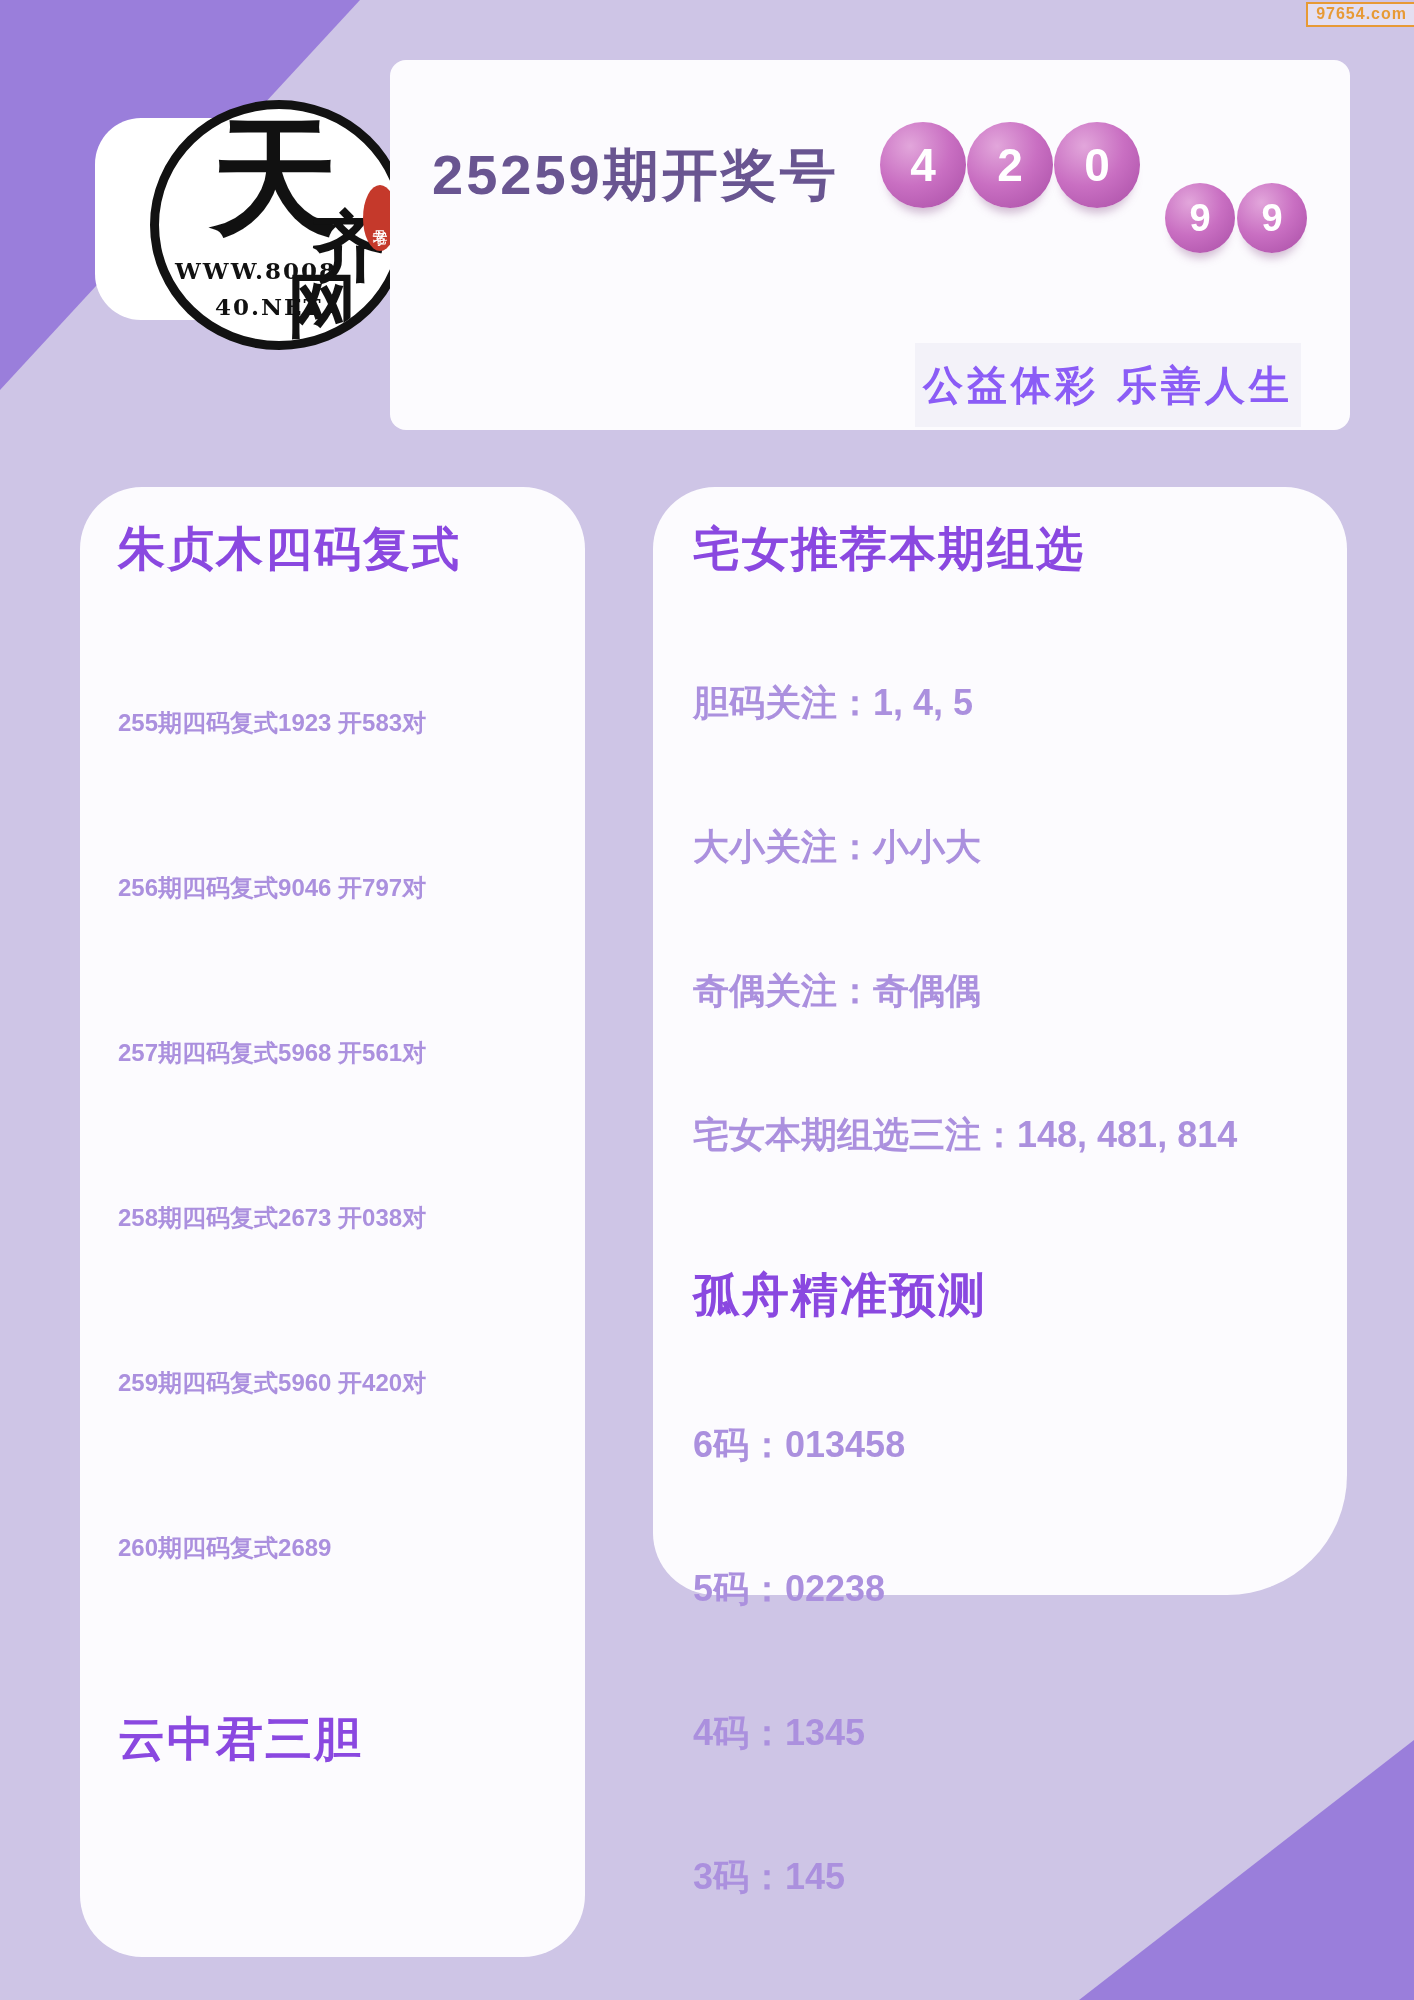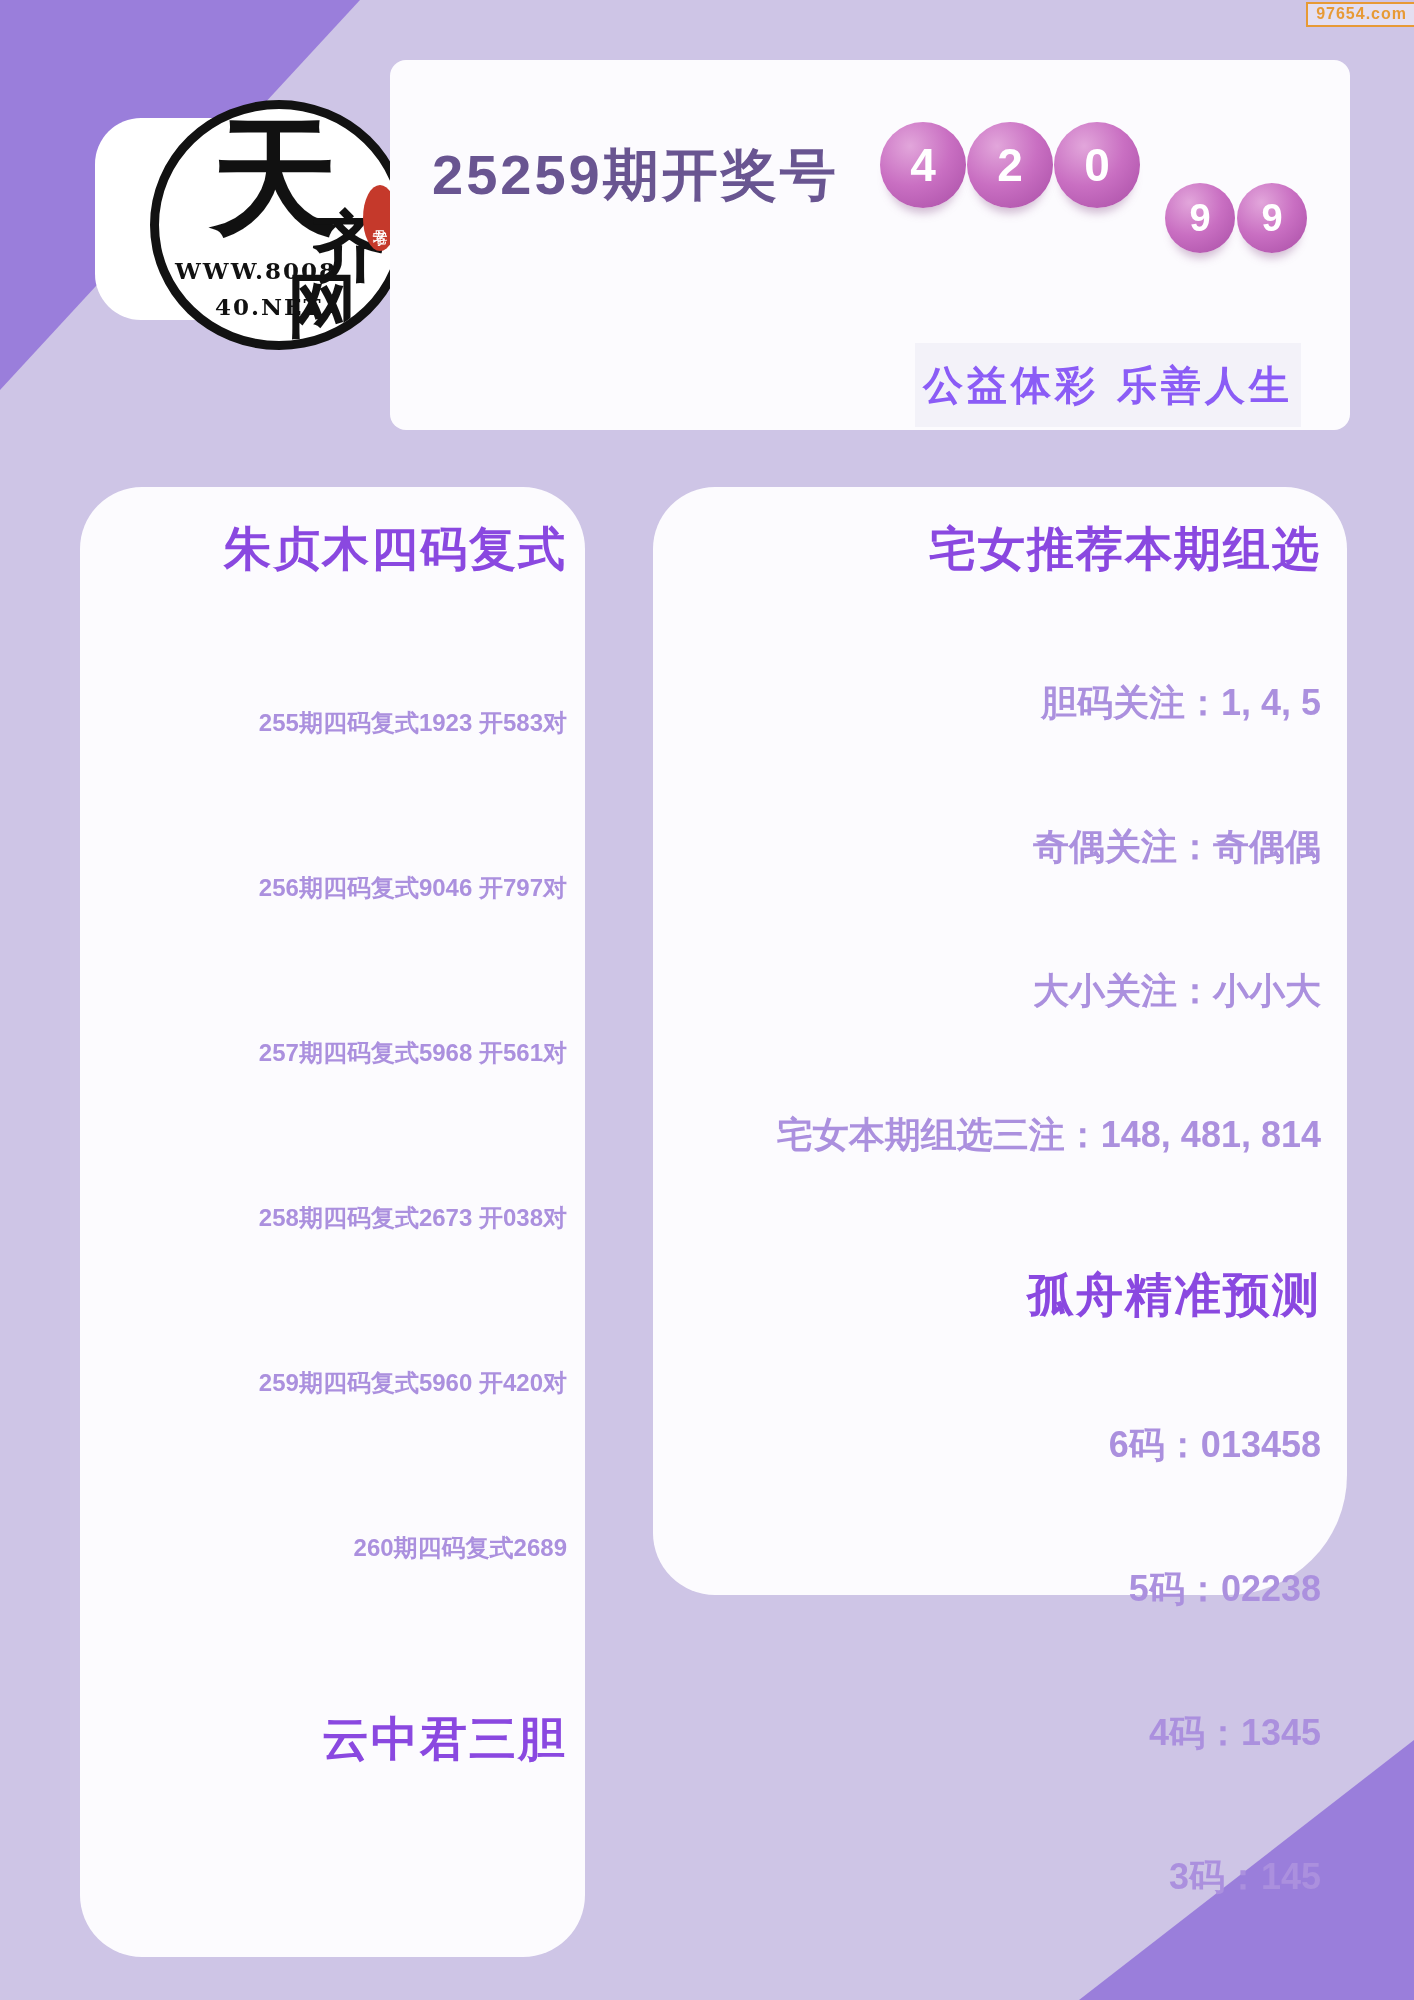--- a/index.html
+++ b/index.html
@@ -78,7 +78,7 @@
     white-space:nowrap;
   }
   
-  .card{position:absolute;background:#fcfbfe;text-align:right;}
+  .card{position:absolute;background:#fcfbfe;}
   .left-card{left:80px;top:487px;width:505px;height:1470px;border-radius:62px;
     padding:34px 18px 0 38px;box-sizing:border-box;}
   .right-card{left:653px;top:487px;width:694px;height:1108px;

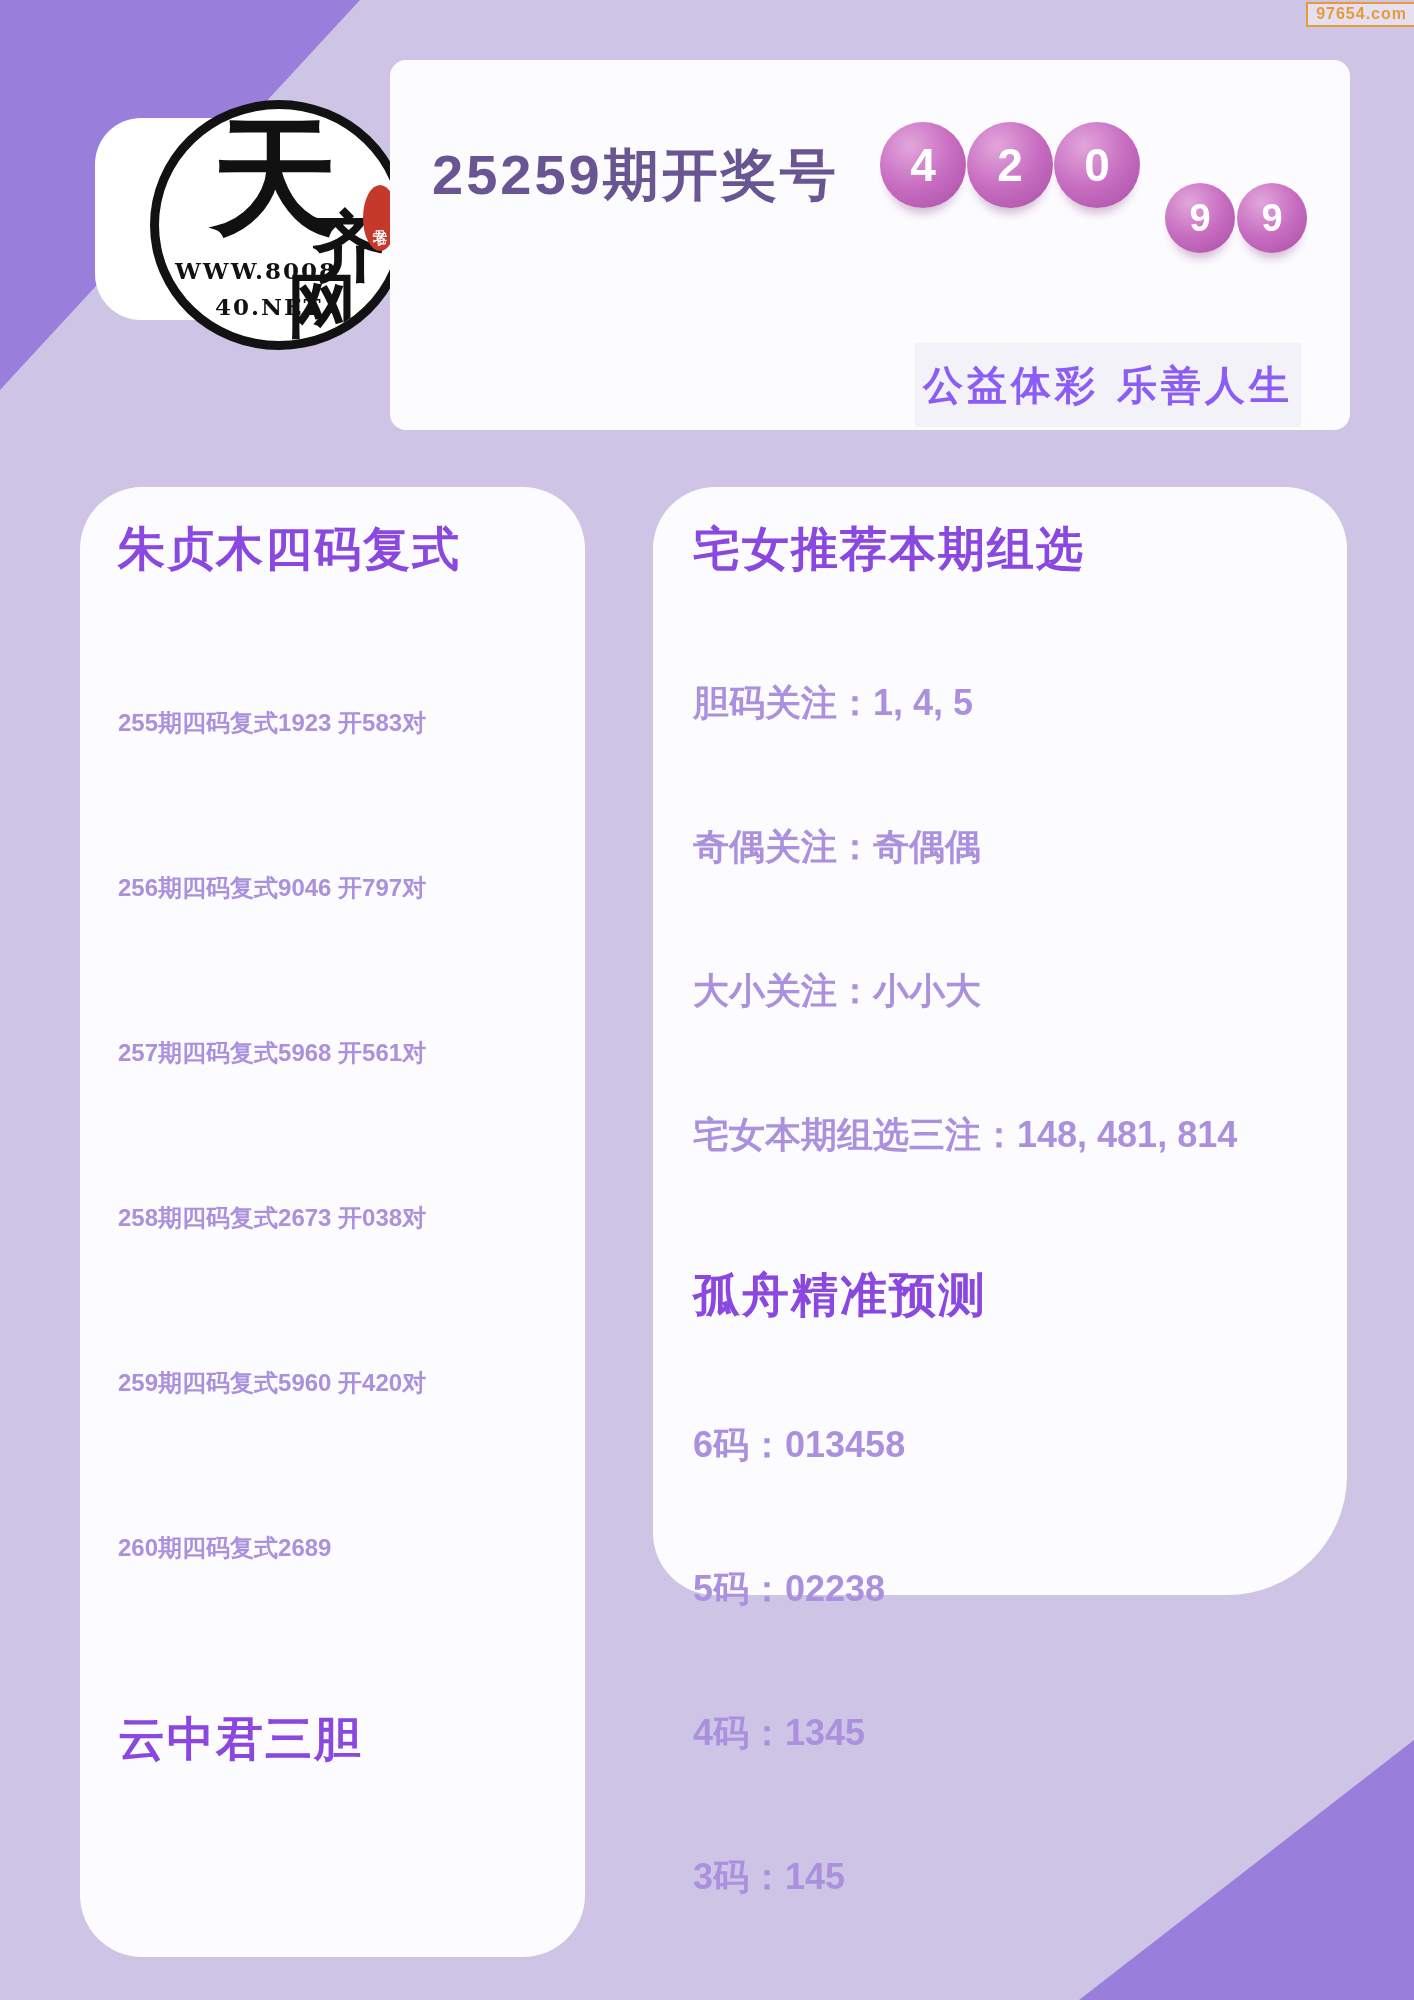--- a/index.html
+++ b/index.html
@@ -142,8 +142,8 @@
   <div class="heading">宅女推荐本期组选</div>
   <div class="entries r-sec1">
     <div>胆码关注：1, 4, 5</div>
+    <div>大小关注：小小大</div>
     <div>奇偶关注：奇偶偶</div>
-    <div>大小关注：小小大</div>
     <div>宅女本期组选三注：148, 481, 814</div>
   </div>
   <div class="heading r-h2">孤舟精准预测</div>

